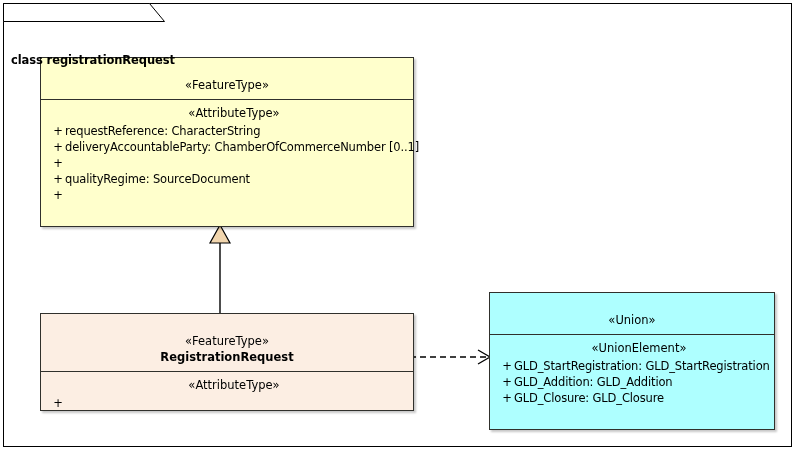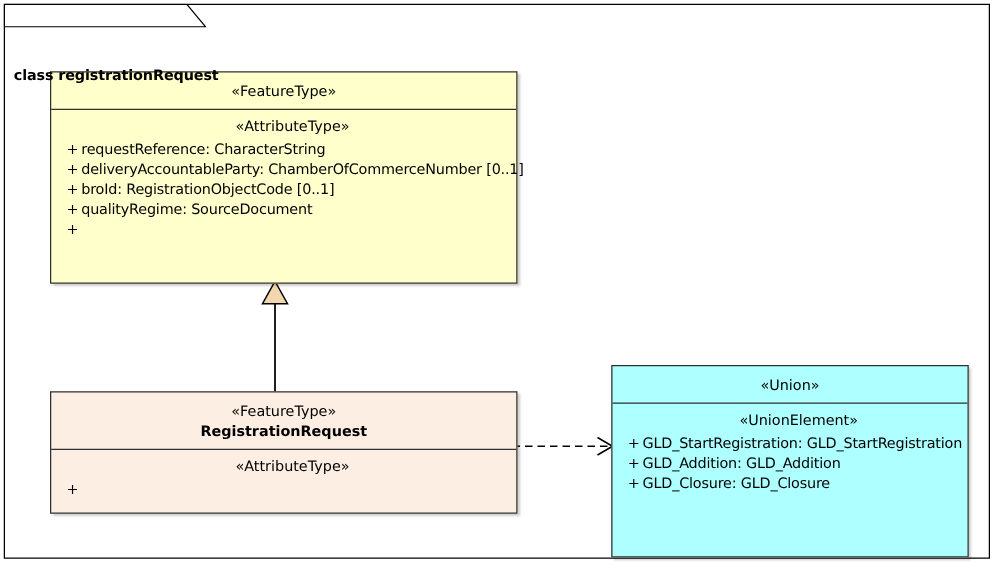--- a/index.html
+++ b/index.html
@@ -63,7 +63,7 @@
   }
   .uml-header {
     text-align: center;
-    padding: 8px 4px 6px 4px;
+    padding: 20px 4px 6px 4px;
     box-sizing: border-box;
   }
   .uml-stereotype {

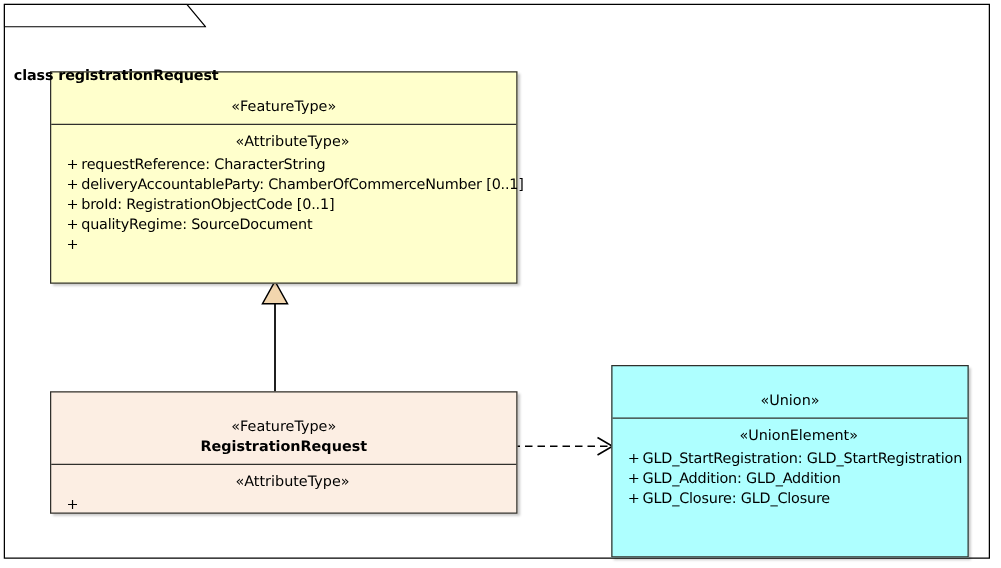--- a/index.html
+++ b/index.html
@@ -198,7 +198,6 @@
     </div>
     <div class="attr-row">
       <span class="attr-vis">+</span>
-      <span class="attr-text">broId: RegistrationObjectCode [0..1]</span>
     </div>
     <div class="attr-row">
       <span class="attr-vis">+</span>

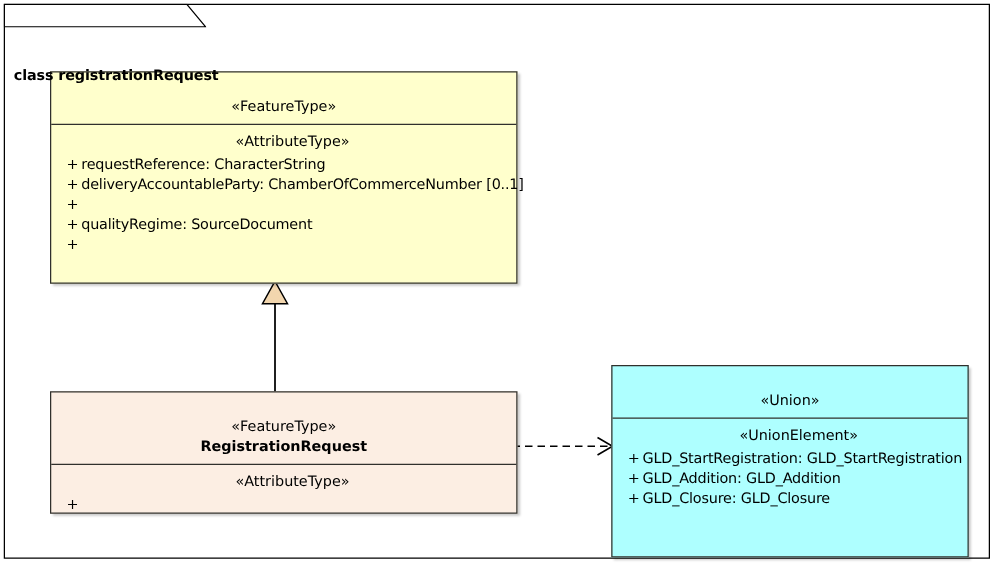--- a/index.html
+++ b/index.html
@@ -137,7 +137,7 @@
     left: 489px;
     top: 292px;
     width: 286px;
-    height: 154px;
+    height: 138px;
     background: #aeffff;
   }
 

